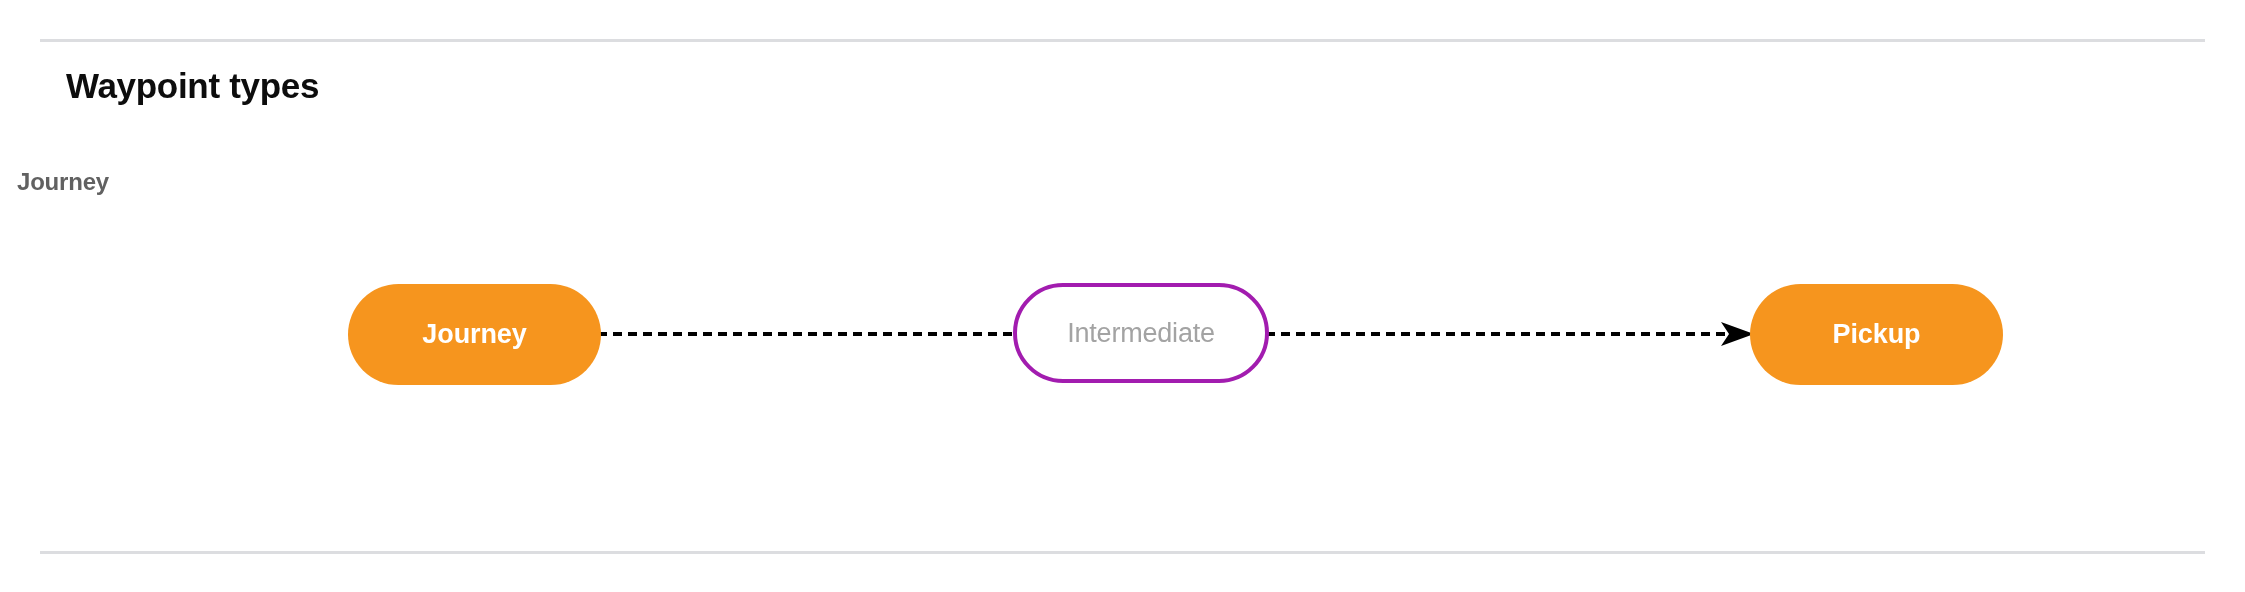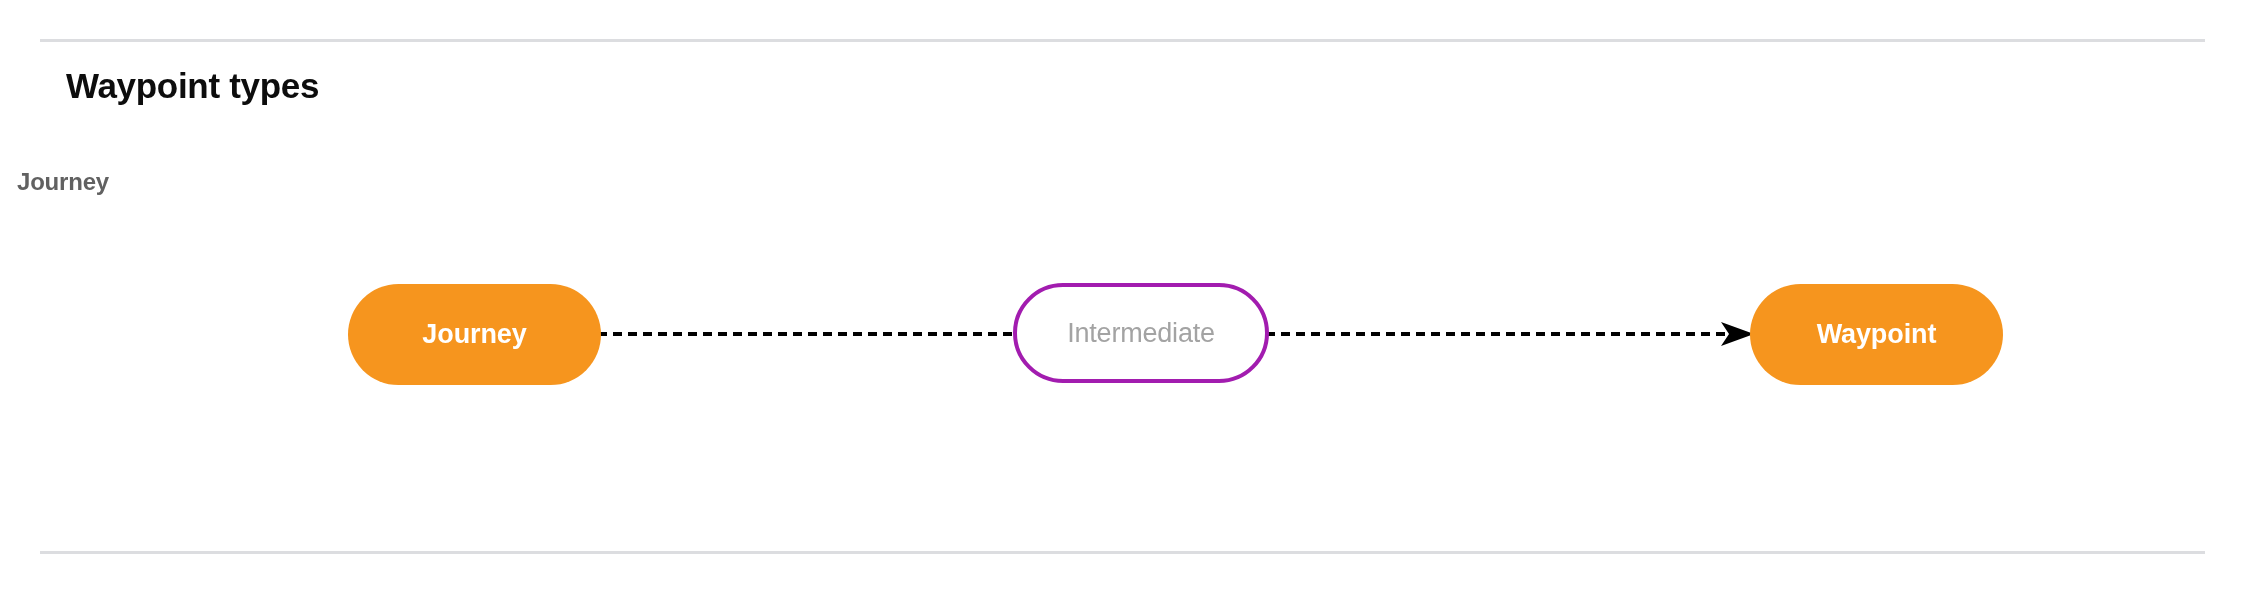--- a/index.html
+++ b/index.html
@@ -173,7 +173,7 @@
     </div>
 
     <div class="node terminal" id="node-dropoff">
-      <span>Waypoint</span>
+      <span>Pickup</span>
     </div>
 
   </div>

